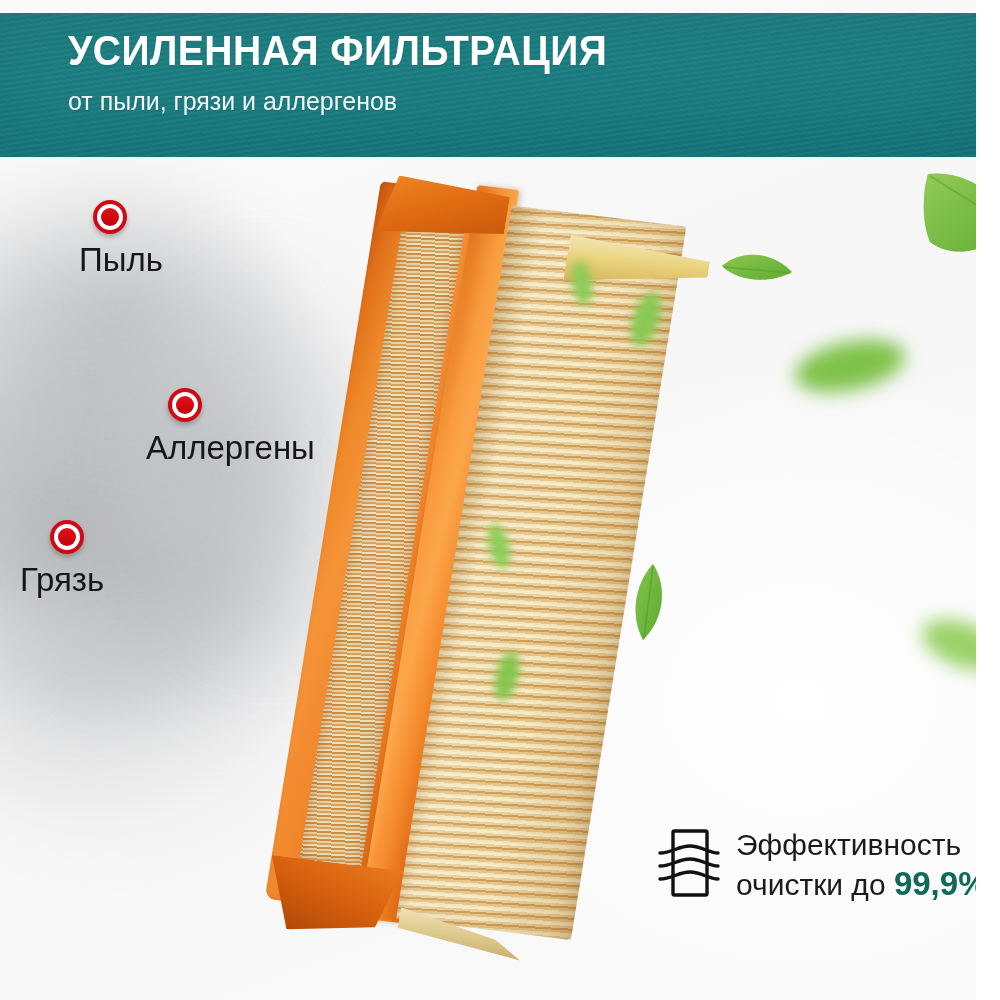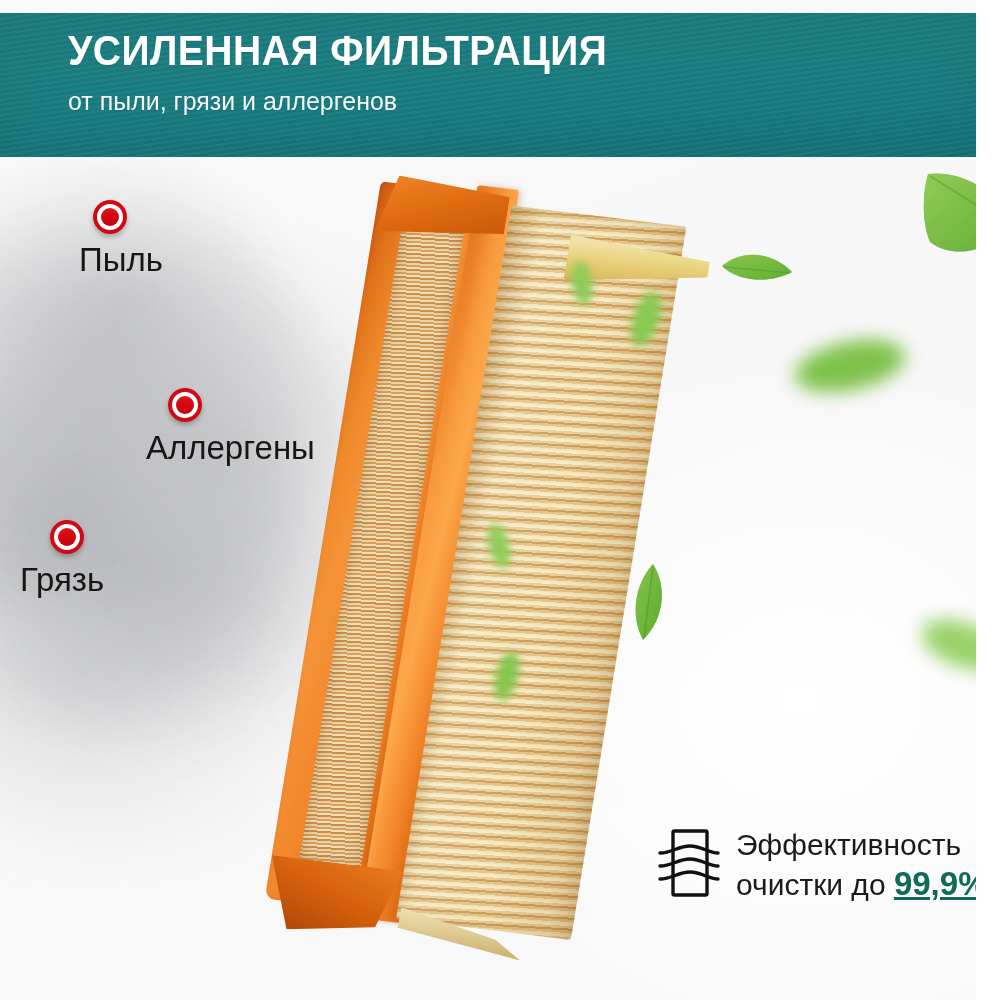--- a/index.html
+++ b/index.html
@@ -304,7 +304,6 @@
     color: #0f6a58;
     font-weight: bold;
     font-size: 33px;
-    text-decoration: underline;
   }
 </style>
 </head>

